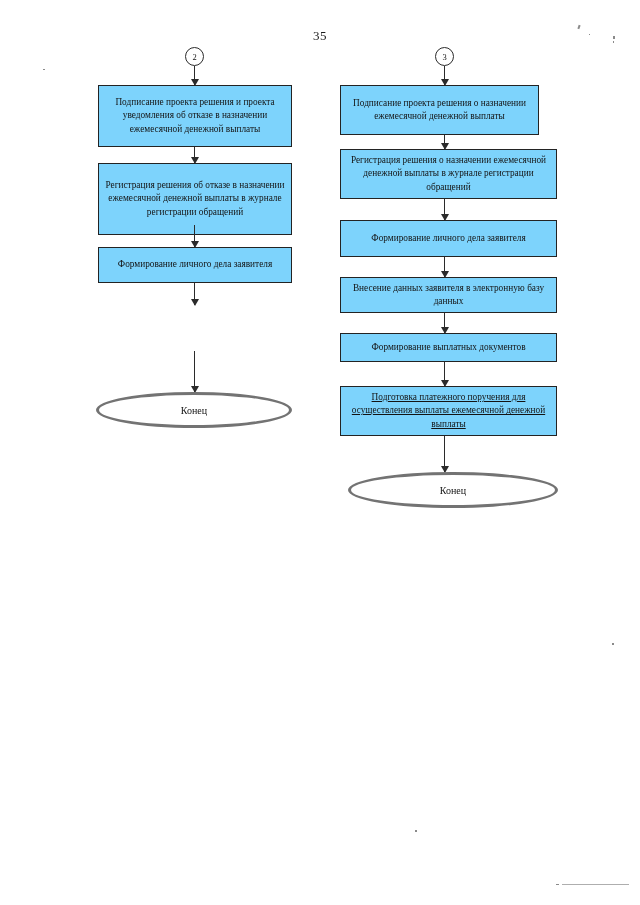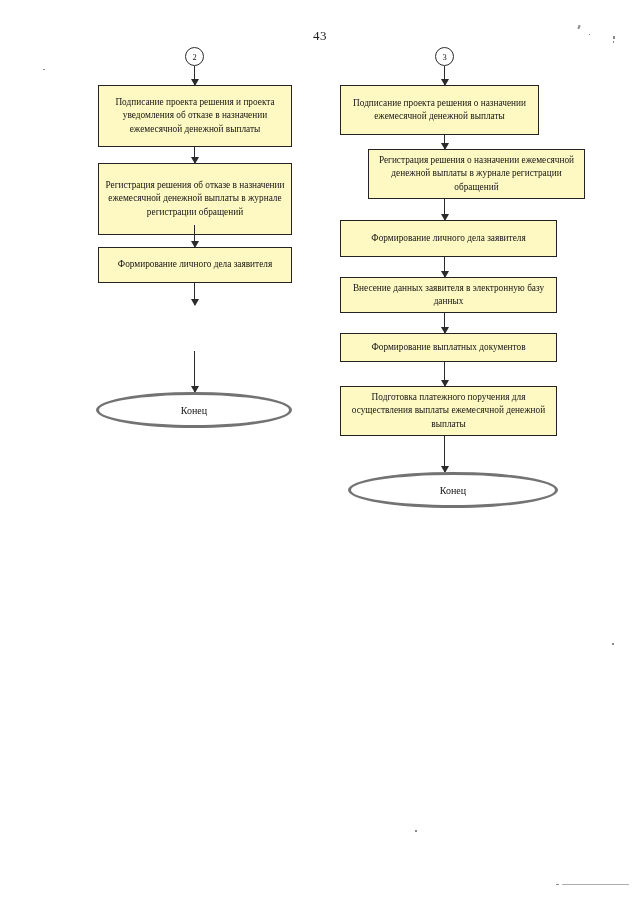--- a/index.html
+++ b/index.html
@@ -101,7 +101,7 @@
 
 <div id="page">
 
-  <div class="page-number">43</div>
+  <div class="page-number">35</div>
 
   <div class="connector" style="left:185px; top:47px;">
     <span>2</span>

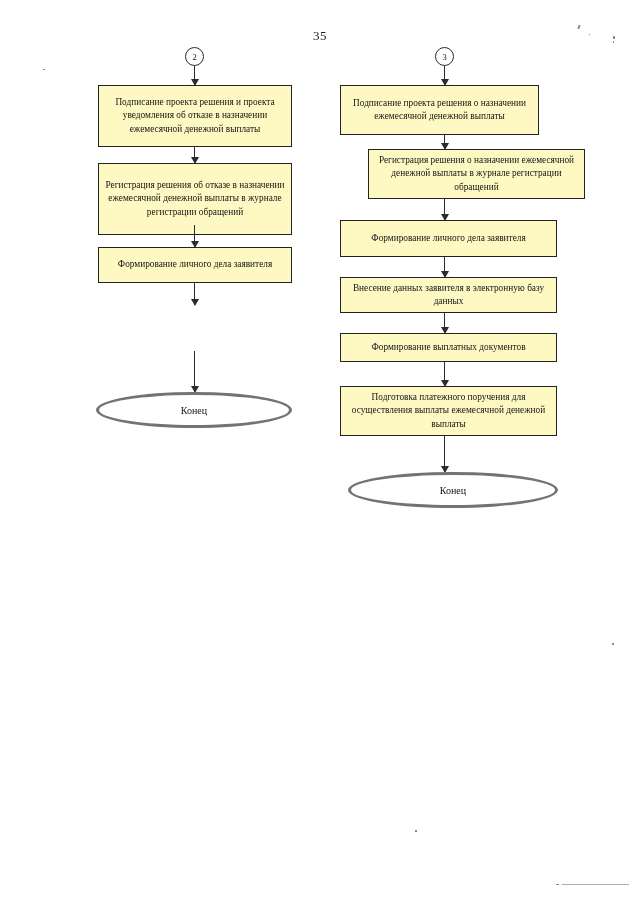--- a/index.html
+++ b/index.html
@@ -30,7 +30,7 @@
     position: absolute;
     box-sizing: border-box;
     border: 1px solid #232323;
-    background: #fef9c3;
+    background: #7dd3fc;
     display: flex;
     align-items: center;
     justify-content: center;

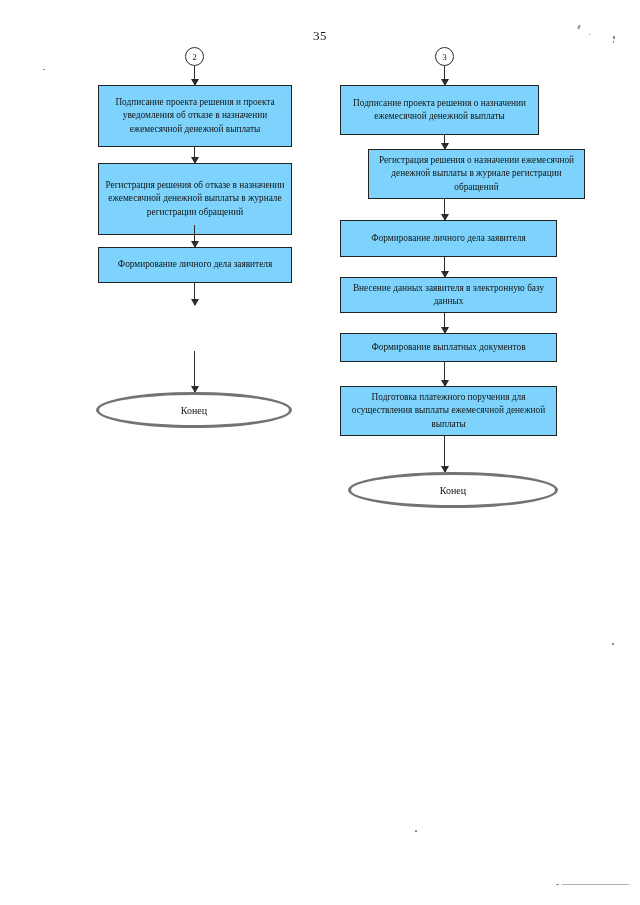--- a/index.html
+++ b/index.html
@@ -146,7 +146,7 @@
 
   <div class="arrow" style="left:444px; top:135px; height:14px;"></div>
 
-  <div class="node" style="left:340px; top:149px; width:217px; height:50px;margin-left:28px;">
+  <div class="node" style="left:340px; top:149px; width:217px; height:50px;">
     <span>Регистрация решения о назначении ежемесячной денежной выплаты  в журнале регистрации обращений</span>
   </div>
 

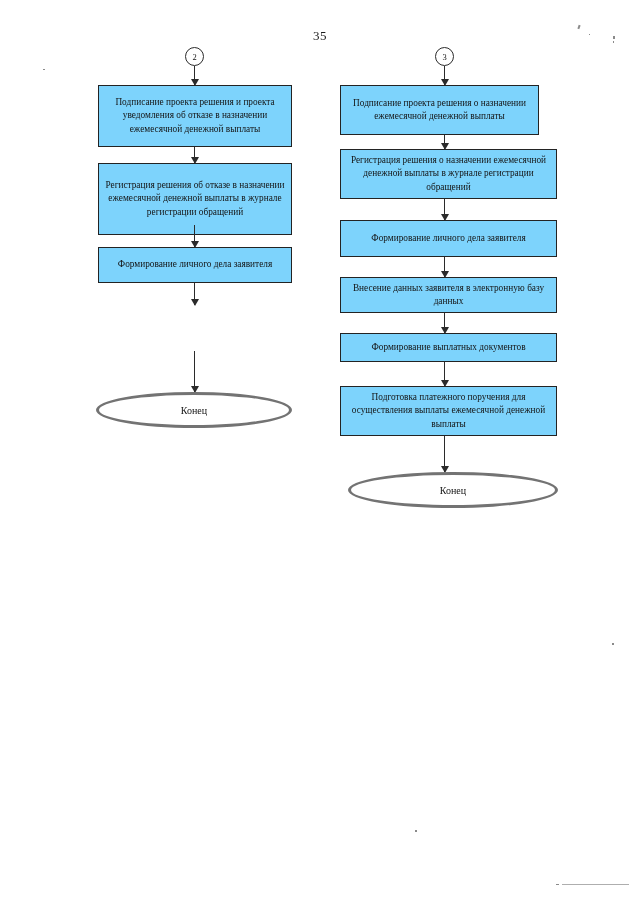--- a/index.html
+++ b/index.html
@@ -170,7 +170,7 @@
 
   <div class="arrow" style="left:444px; top:362px; height:24px;"></div>
 
-  <div class="node" style="left:340px; top:386px; width:217px; height:50px;">
+  <div class="node" style="left:340px; top:386px; width:217px; height:50px;text-decoration:underline;">
     <span>Подготовка платежного поручения для осуществления выплаты ежемесячной денежной выплаты</span>
   </div>
 

